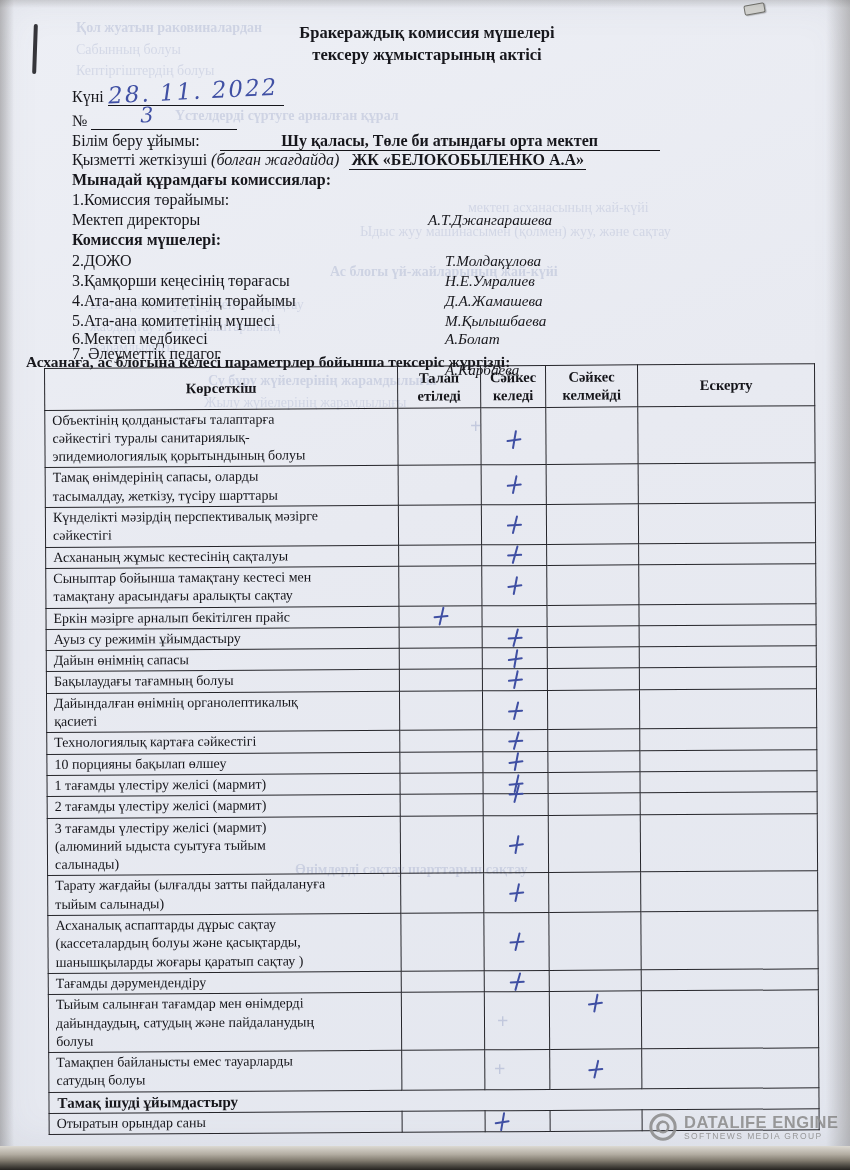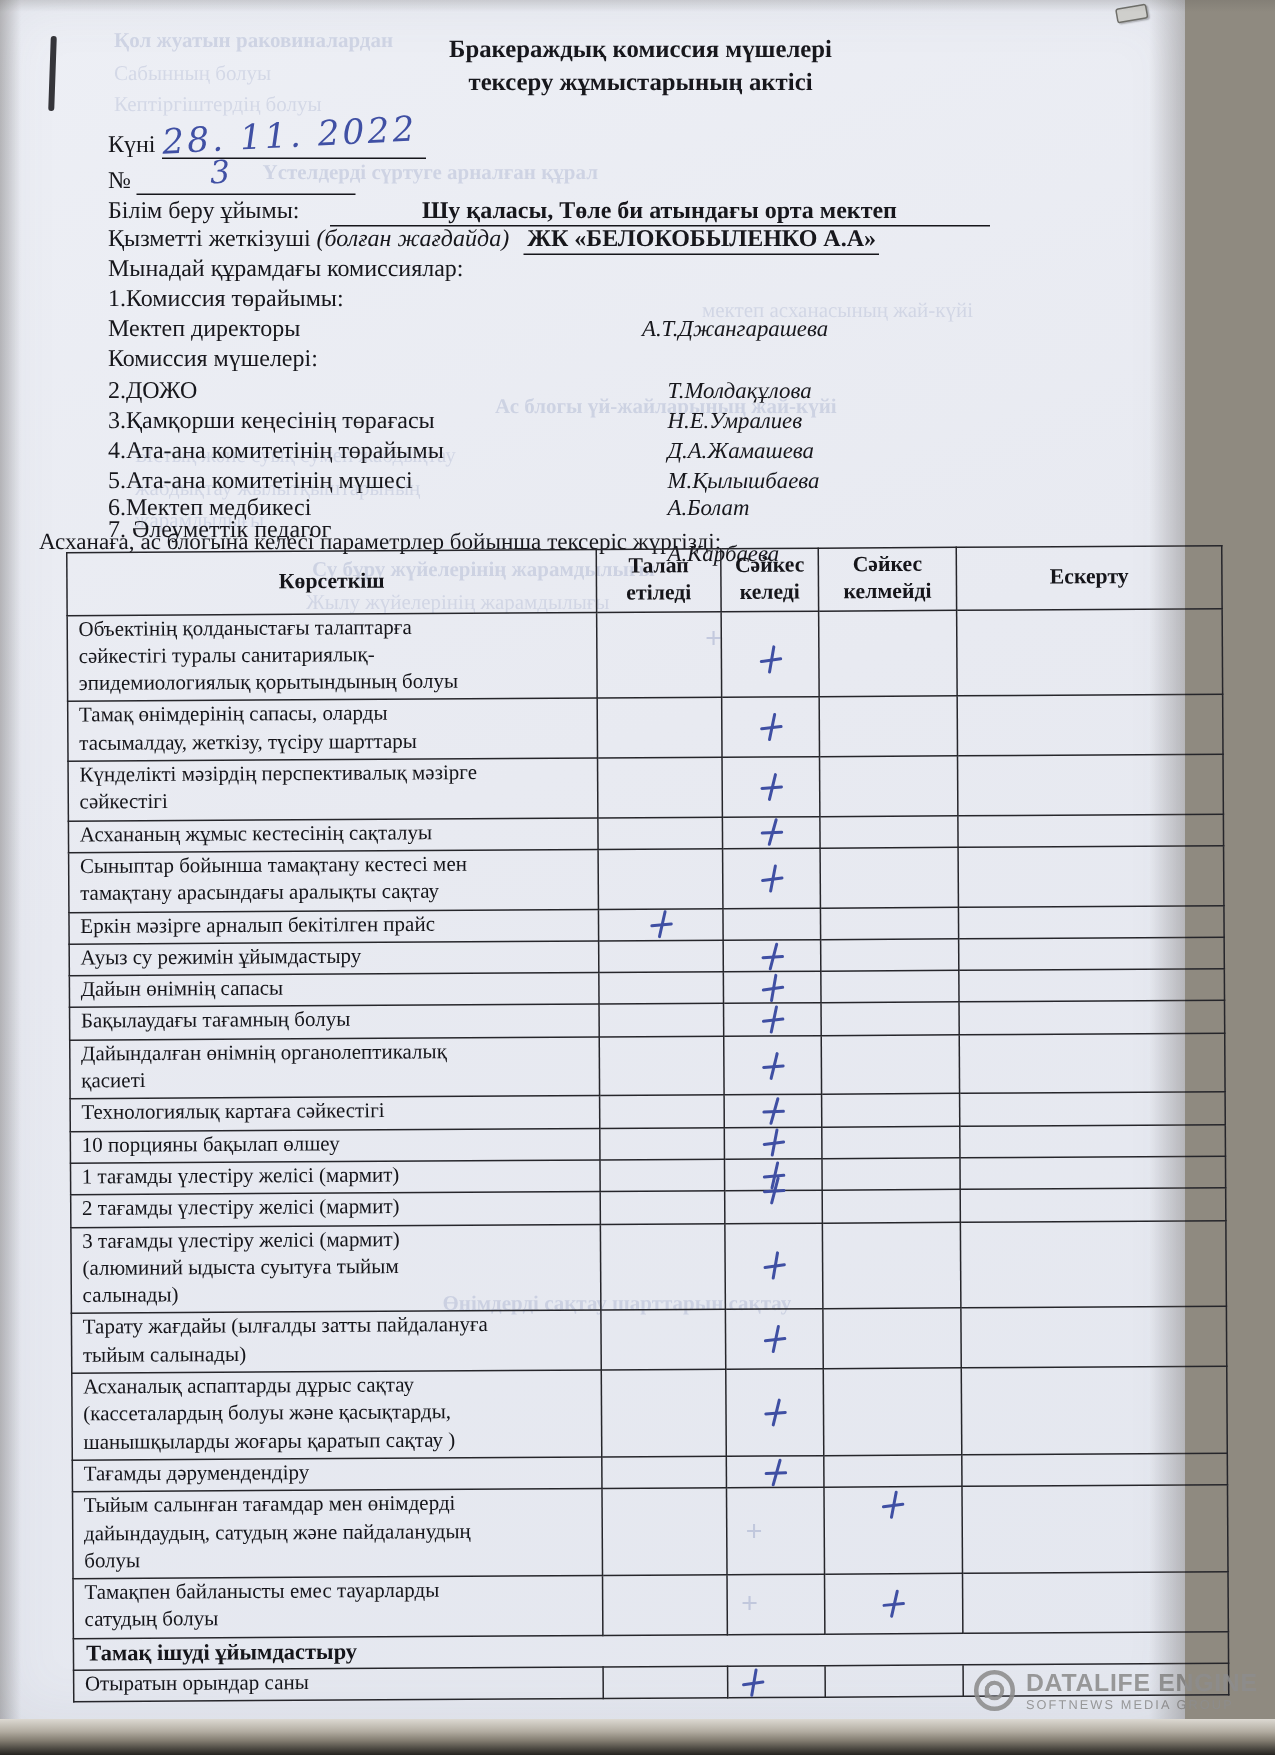--- a/index.html
+++ b/index.html
@@ -9,7 +9,7 @@
     font-family:"Liberation Serif","DejaVu Serif",serif;
   }
   .paper{
-    position:absolute;left:0;top:0;width:790px;height:1148px;
+    position:absolute;left:0;top:0;width:850px;height:1148px;
     background:linear-gradient(160deg,#edeff5 0%,#e8eaf1 45%,#e4e7ef 100%);
     box-shadow:inset 0 0 40px rgba(90,95,115,.10);
   }

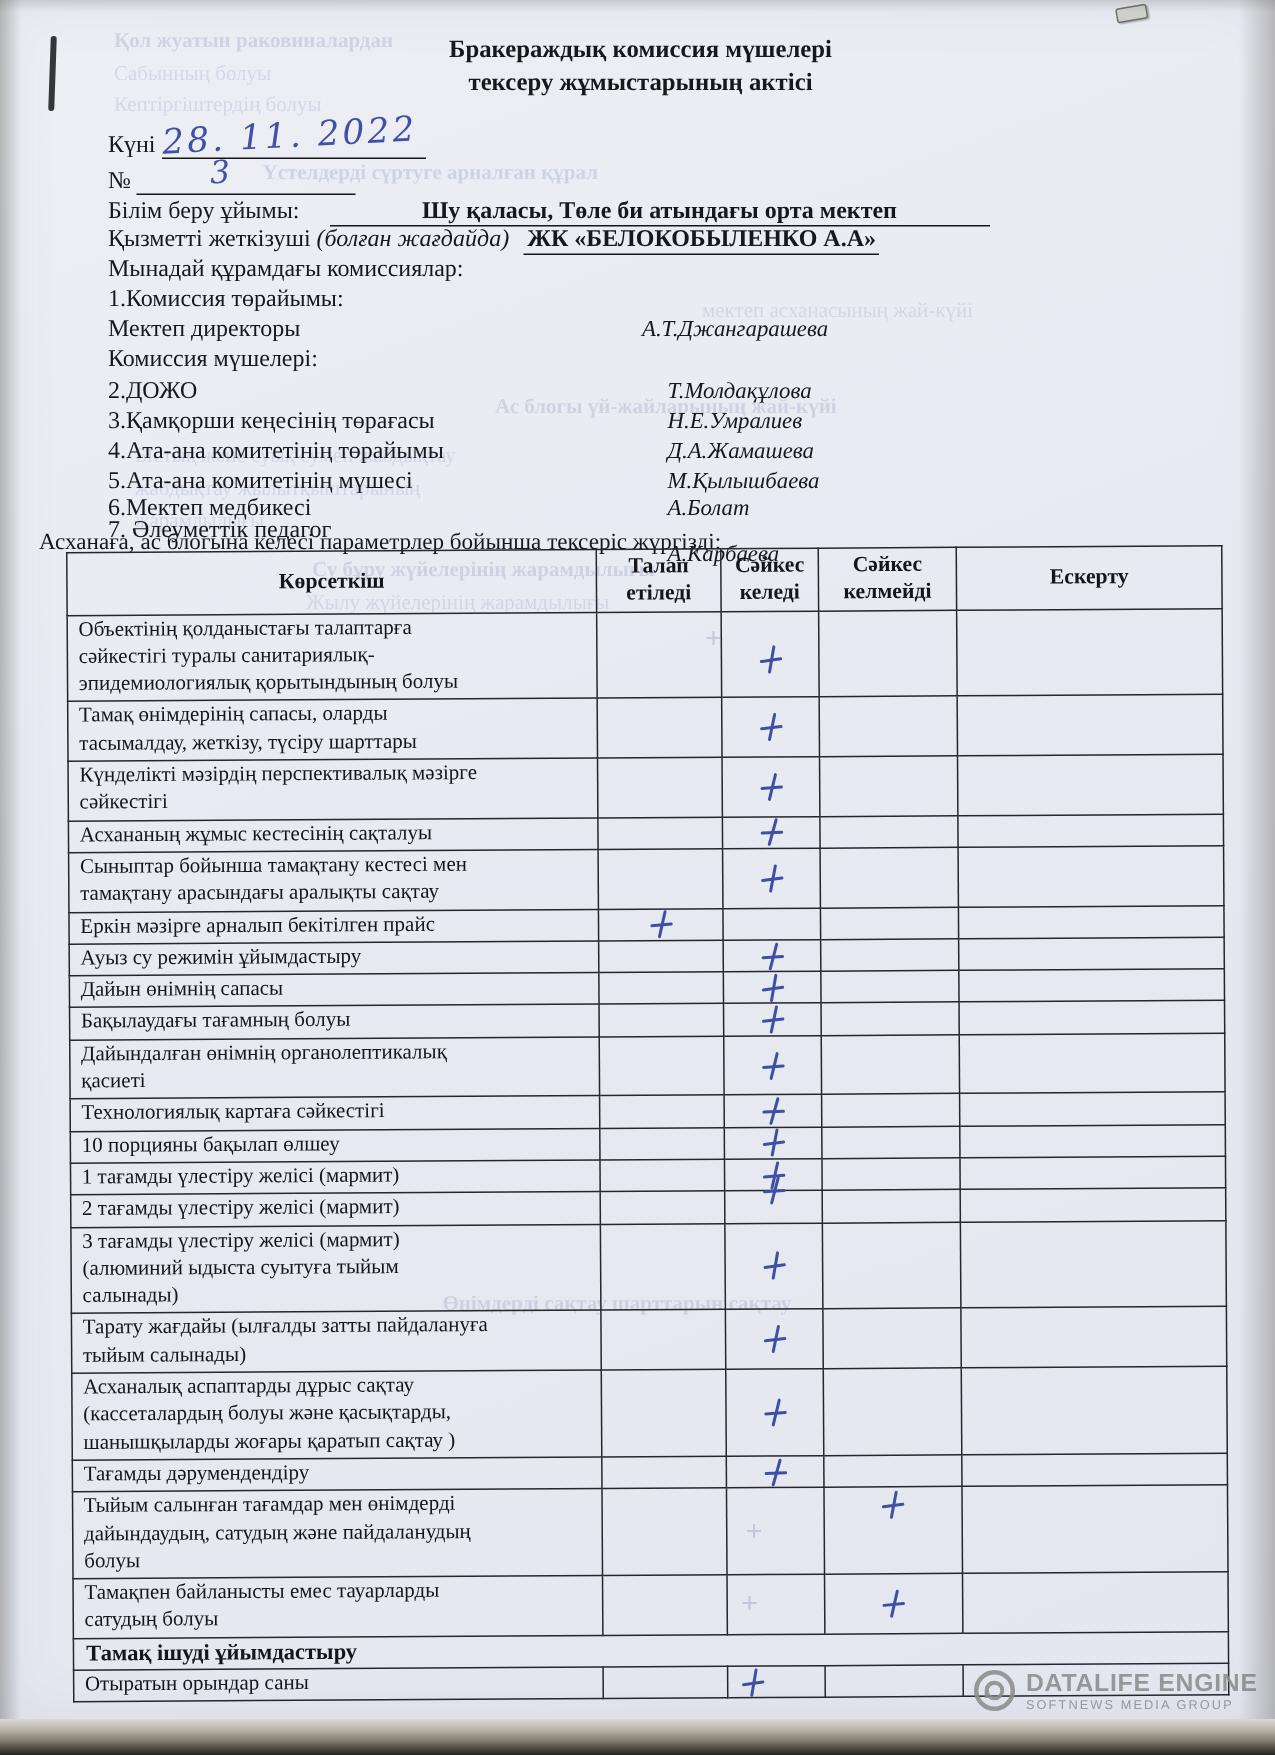--- a/index.html
+++ b/index.html
@@ -41,7 +41,7 @@
   .uline{display:inline-block;border-bottom:1.6px solid #15151a;height:17px;vertical-align:bottom;}
   .uval{display:inline-block;border-bottom:1.6px solid #15151a;text-align:center;
     font-weight:bold;}
-  .bold{font-weight:normal;}
+  .bold{font-weight:bold;}
   .ital{font-style:italic;}
   .hand{position:absolute;color:#4050a4;font-style:italic;font-size:22px;
     font-family:"DejaVu Serif",serif;letter-spacing:2px;transform:rotate(-3deg);white-space:nowrap;}

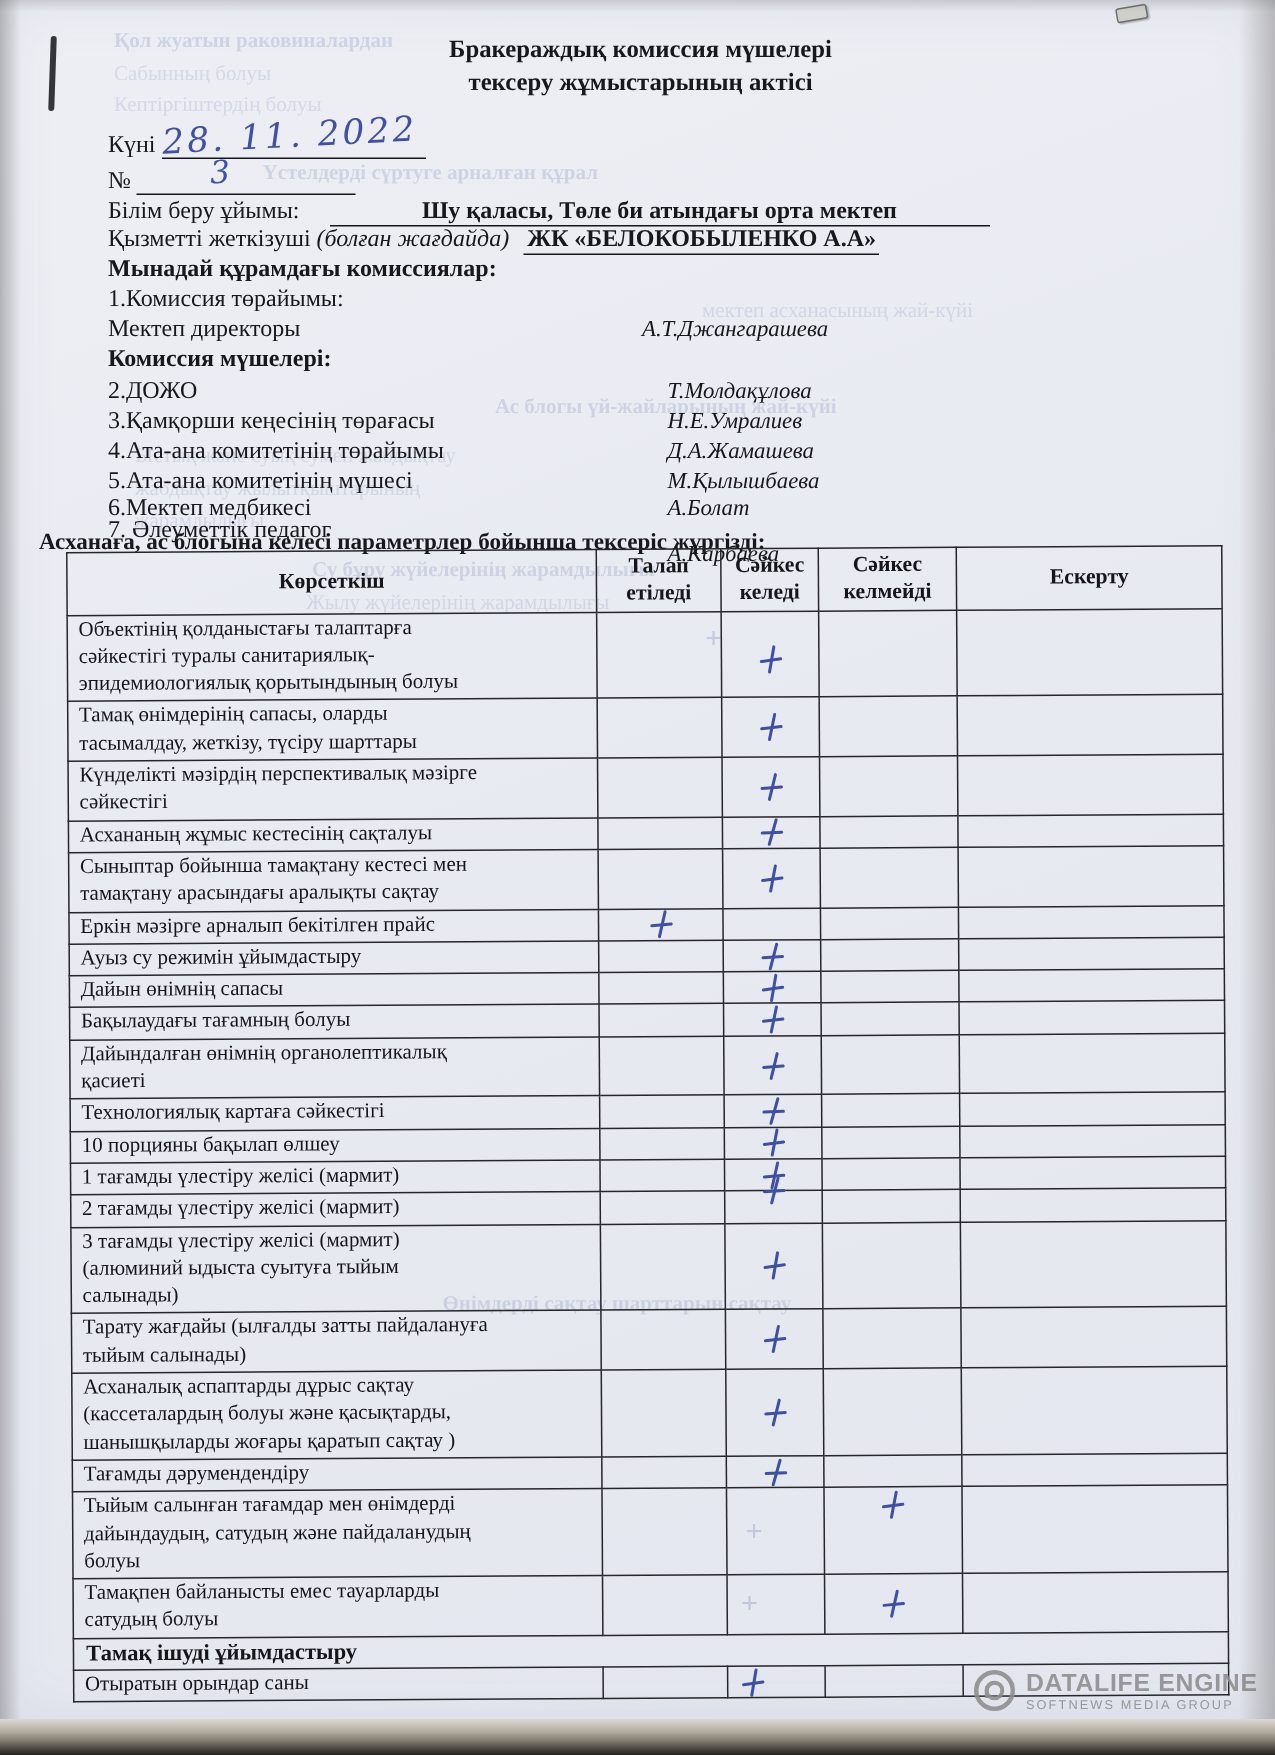--- a/index.html
+++ b/index.html
@@ -82,6 +82,7 @@
       <div class="ghost" style="left: 76px; top: 63px;">Кептіргіштердің болуы</div>
       <div class="ghost gb" style="left: 175px; top: 108px;">Үстелдерді сүртуге арналған құрал</div>
       <div class="ghost" style="left: 468px; top: 200px;">мектеп асханасының жай-күйі</div>
+      <div class="ghost" style="left: 360px; top: 224px;">Ыдыс жуу машинасымен (қолмен) жуу, және сақтау</div>
       <div class="ghost gb" style="left: 330px; top: 264px;">Ас блогы үй-жайларының жай-күйі</div>
       <div class="ghost" style="left: 90px; top: 297px;">Ыстық және суық сумен жабдықтау</div>
       <div class="ghost" style="left: 90px; top: 319px;">жабдықтау жылытқыштарының</div>

